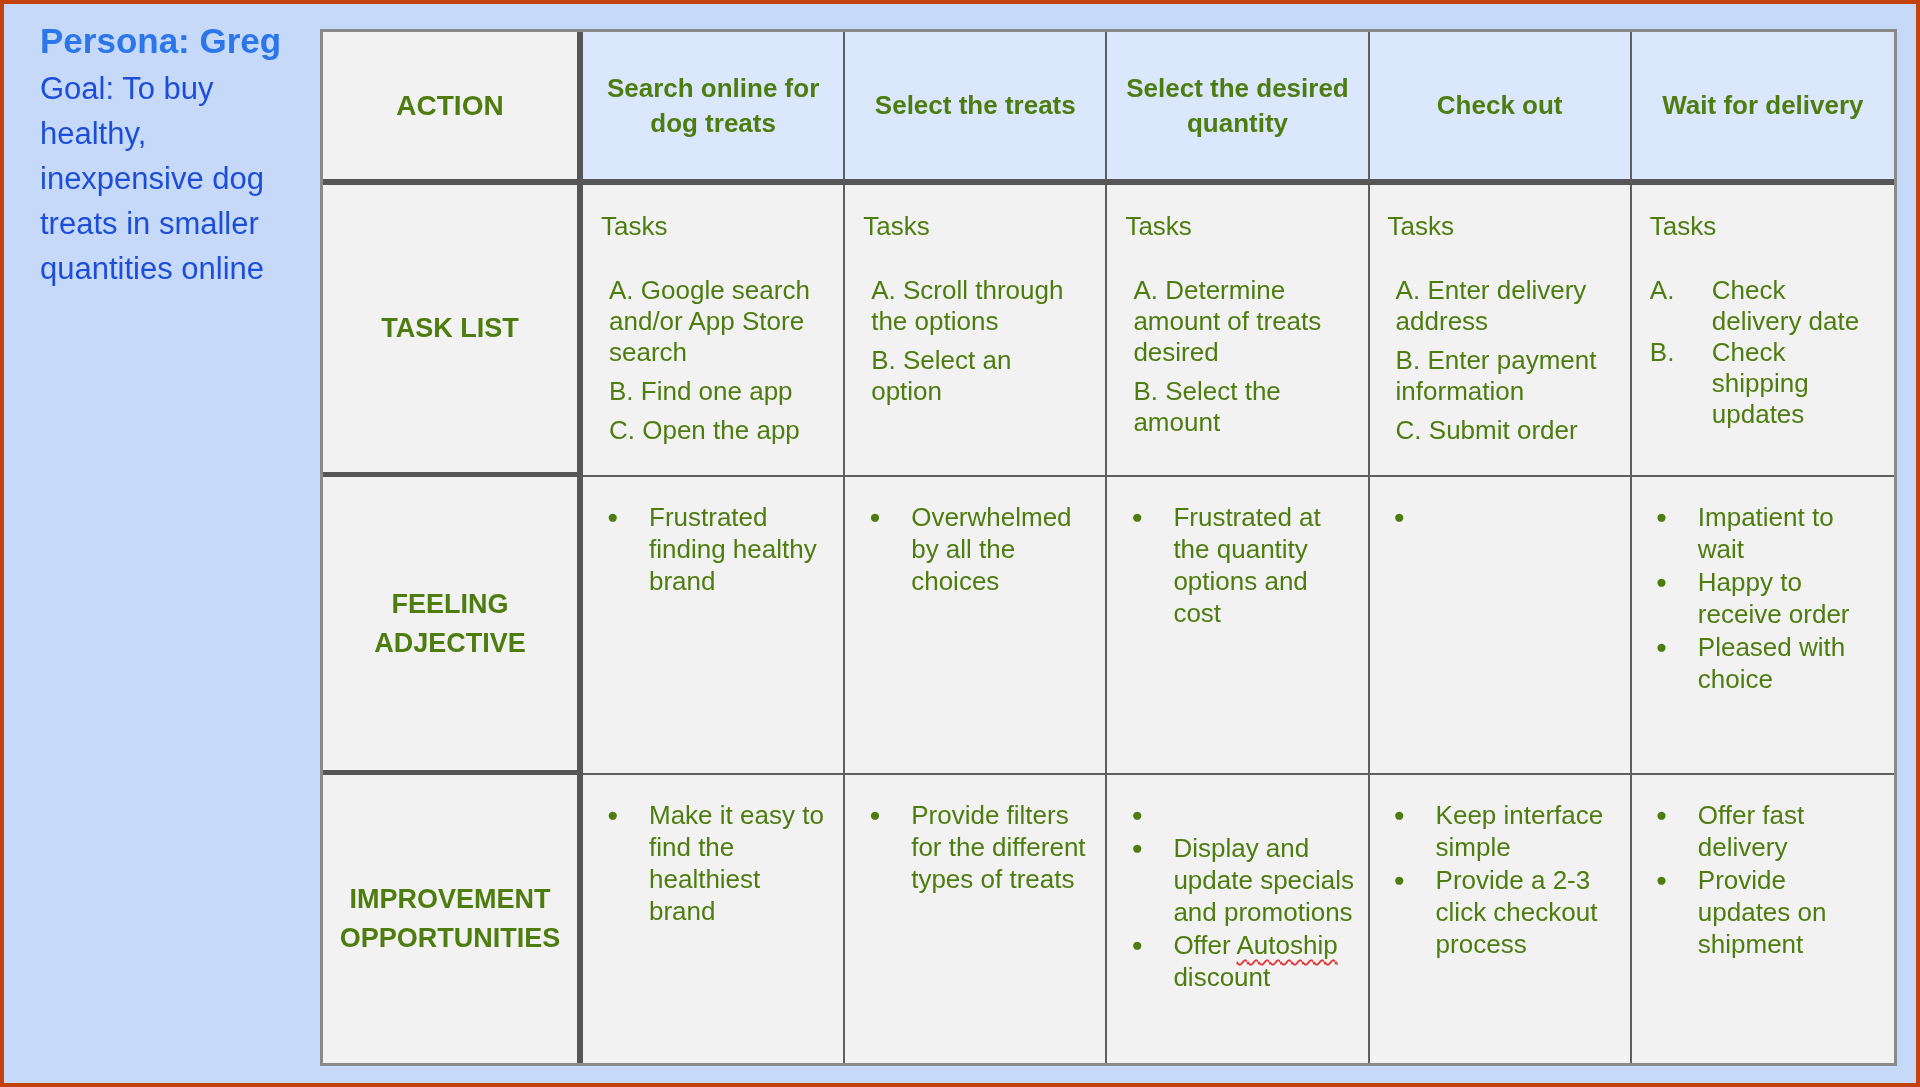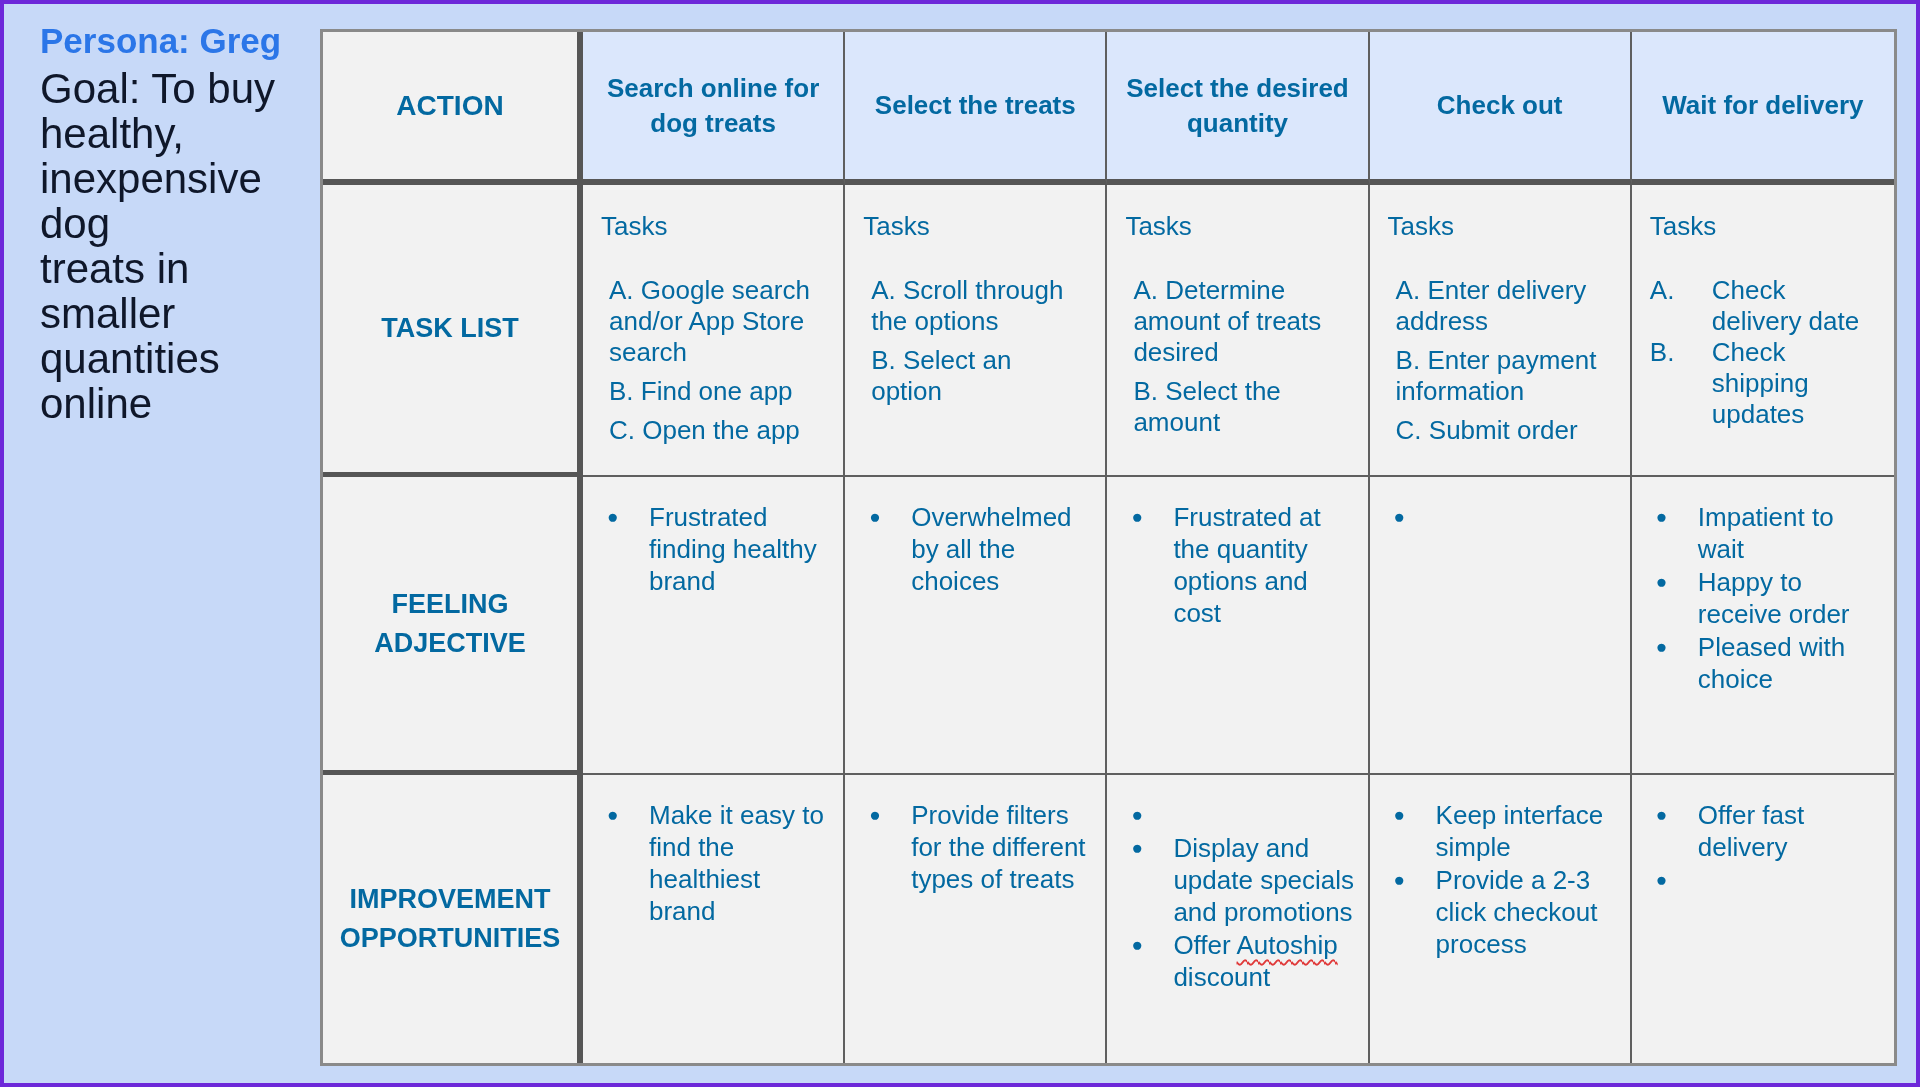--- a/index.html
+++ b/index.html
@@ -13,7 +13,7 @@
     width: 1920px; height: 1087px;
     box-sizing: border-box;
     background: #c7d9f8;
-    border: 4px solid #6d28d9;
+    border: 4px solid #c2410c;
     overflow: hidden;
   }
 

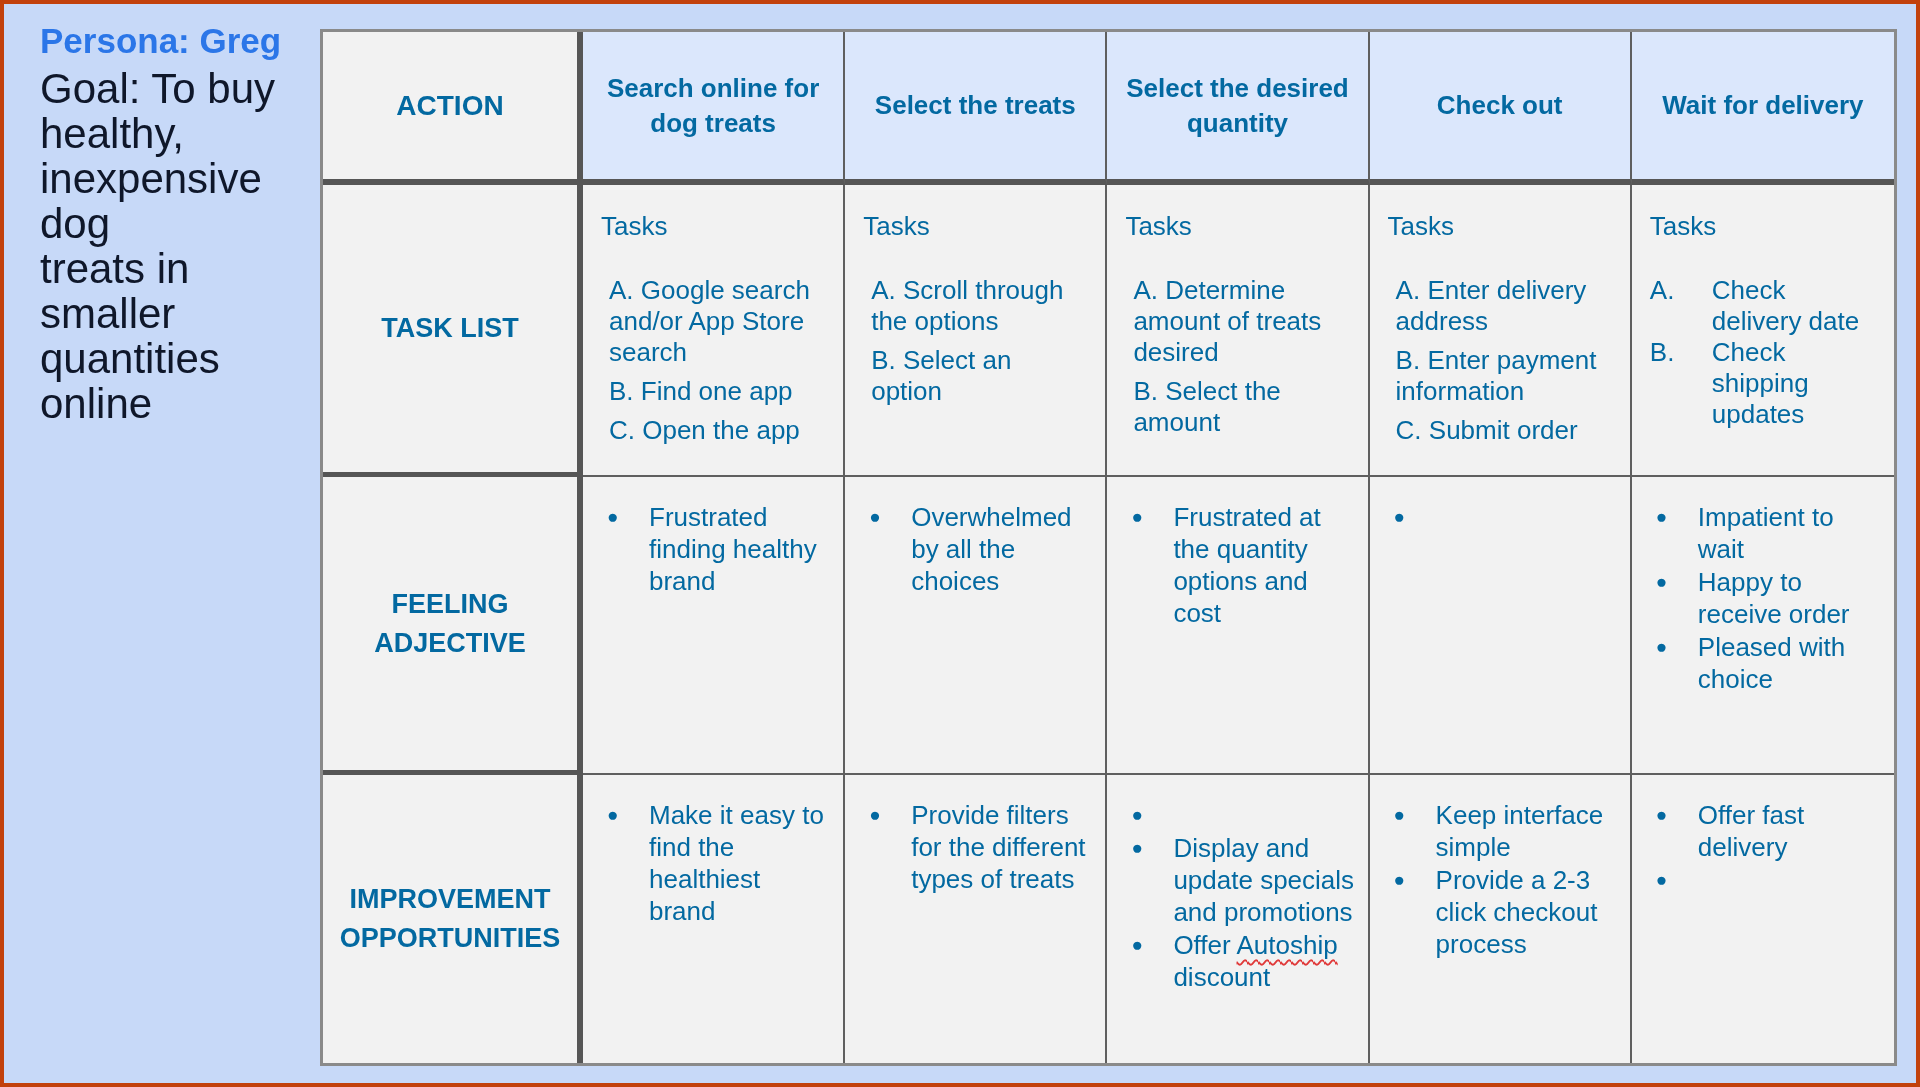--- a/index.html
+++ b/index.html
@@ -23,7 +23,7 @@
     font-size: 35px; font-weight: bold; color: #2b76e8;
     line-height: 46px; margin-bottom: 2px;
   }
-  .goal-line { font-size: 42px; color: #0f172a; line-height: 45px; }
+  .goal-line { font-size: 31px; color: #1d4ed8; line-height: 45px; }
 
   
   .journey-table {

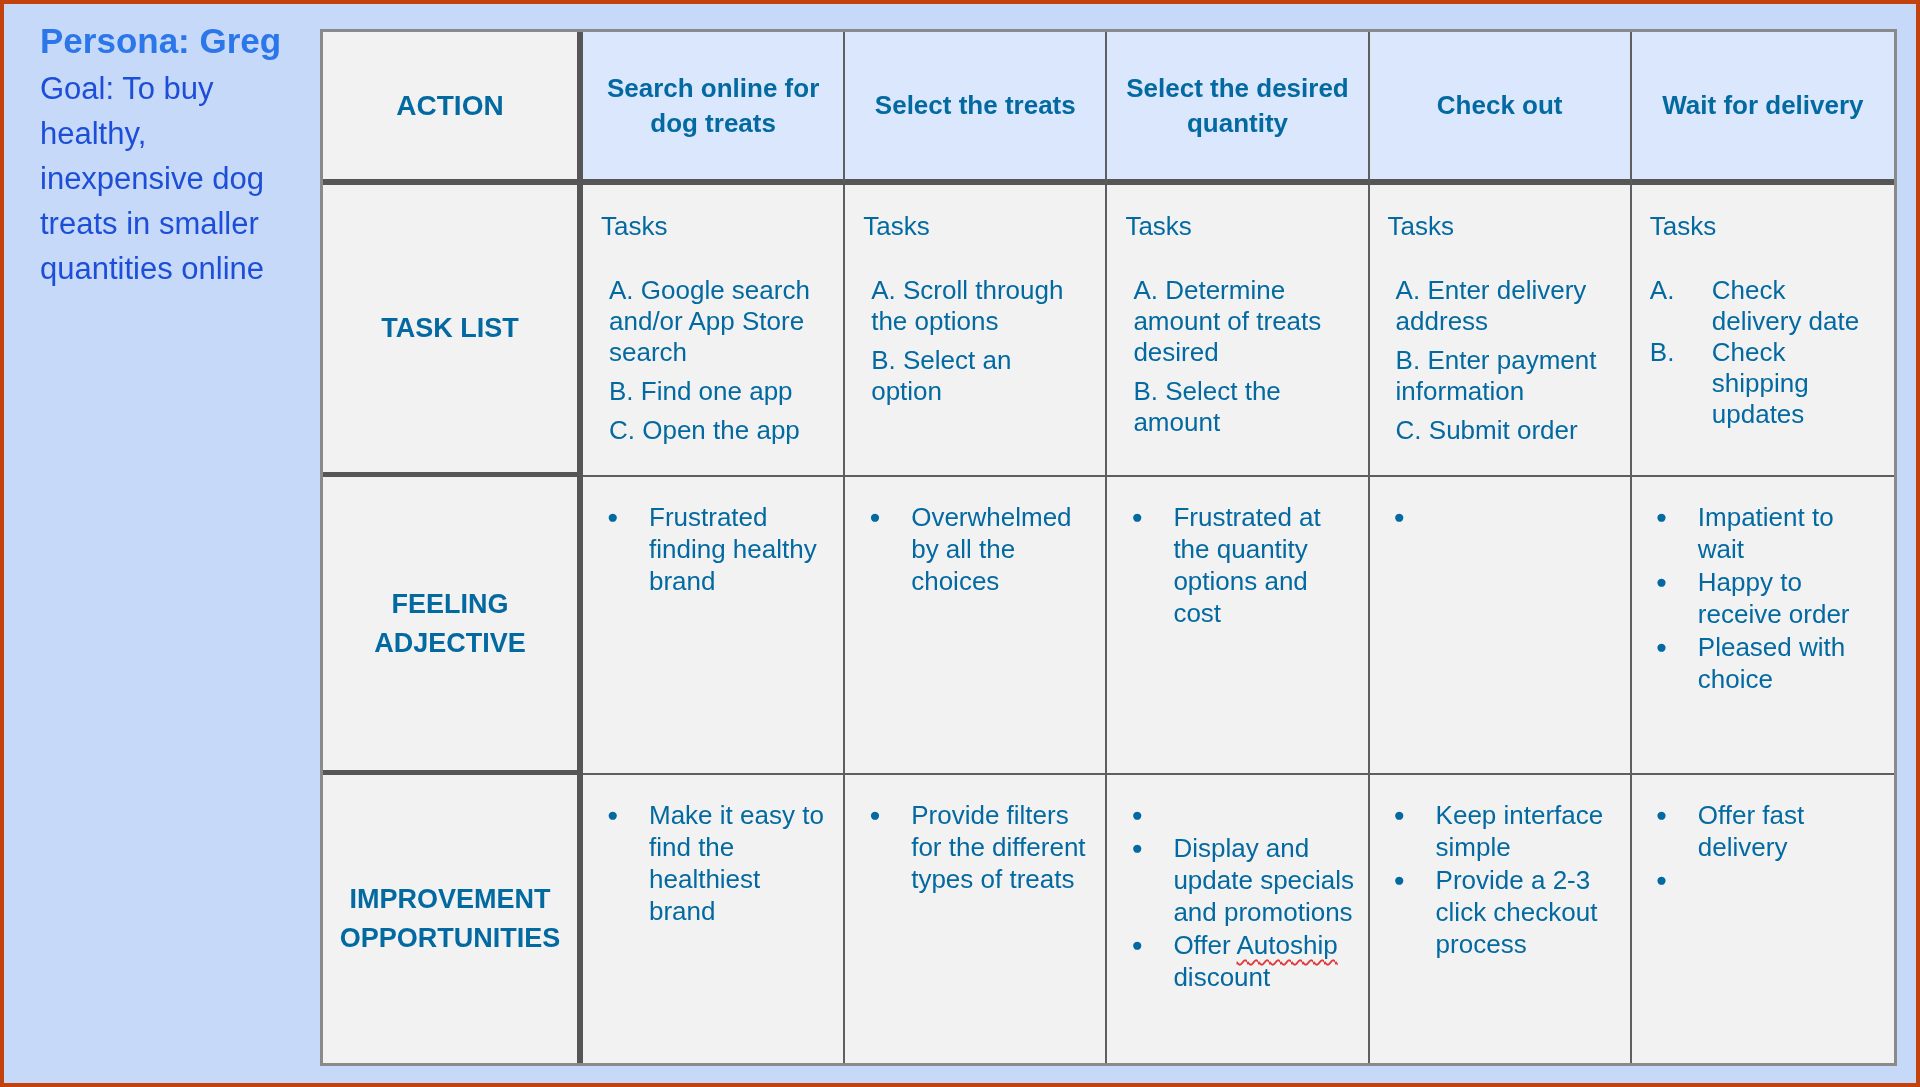--- a/index.html
+++ b/index.html
@@ -35,7 +35,7 @@
     border: 3px solid #8a8a8a;
     box-sizing: border-box;
     background: #f2f2f2;
-    color: #0369a1;
+    color: #4d7c0f;
   }
   .cell {
     box-sizing: border-box;

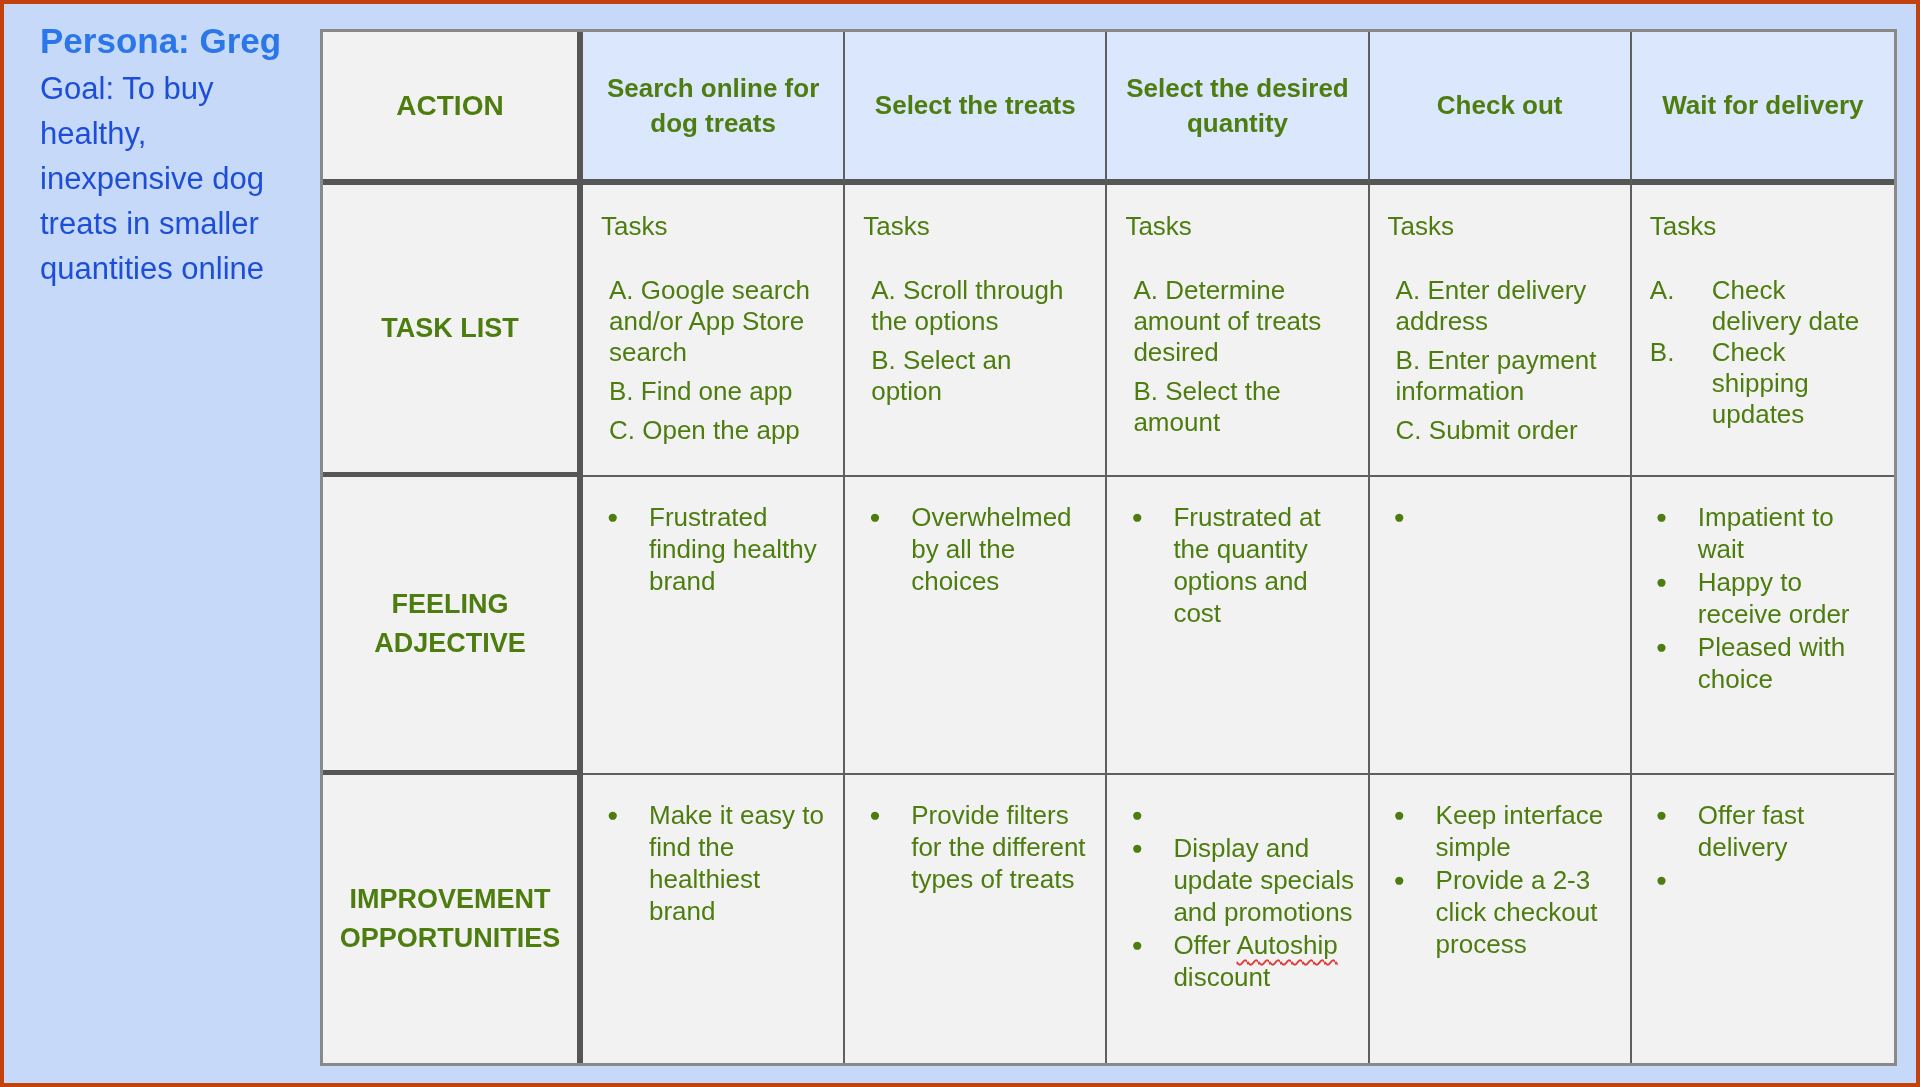--- a/index.html
+++ b/index.html
@@ -241,6 +241,7 @@
       </div>
       <div class="bullet-item">
         <span class="bullet-dot">●</span>
+        <span class="bullet-text">Provide updates on shipment</span>
       </div>
     </div>
 

